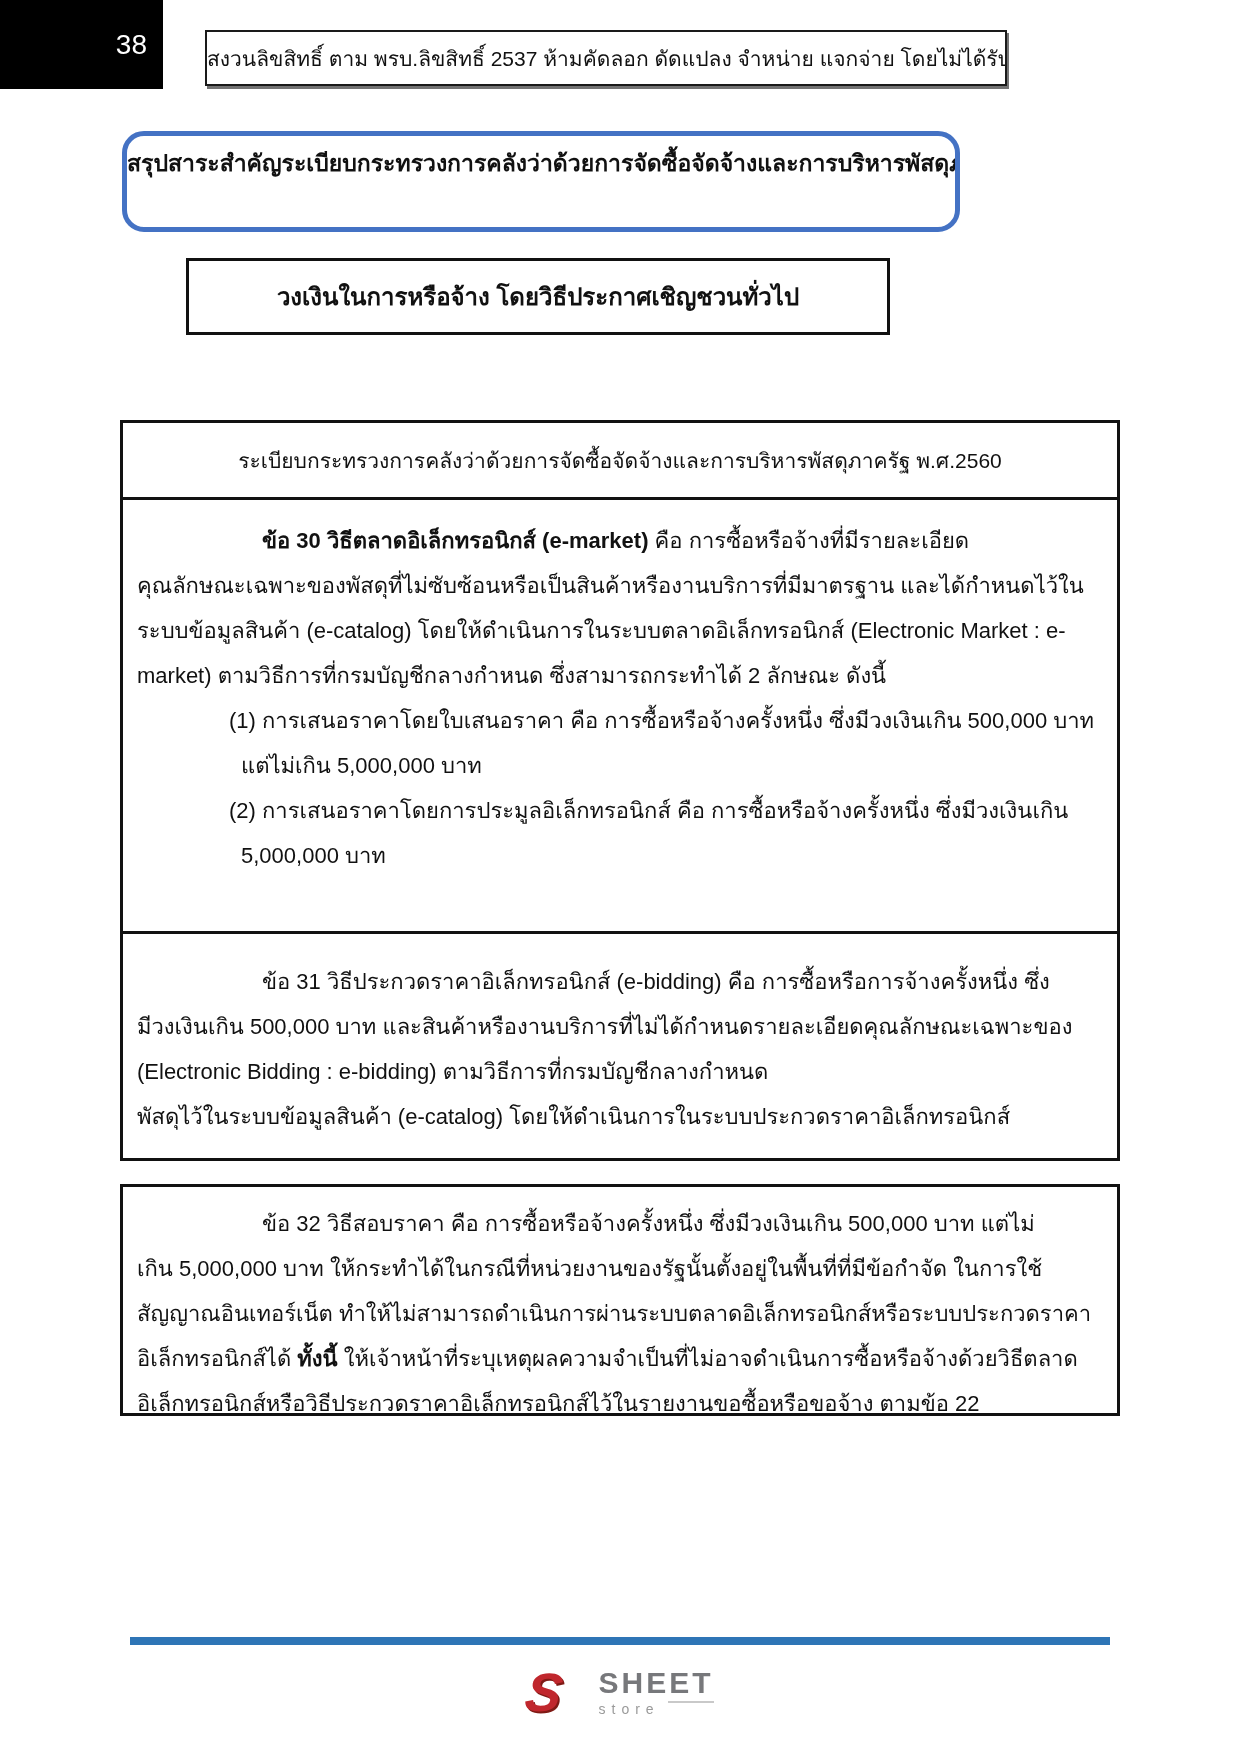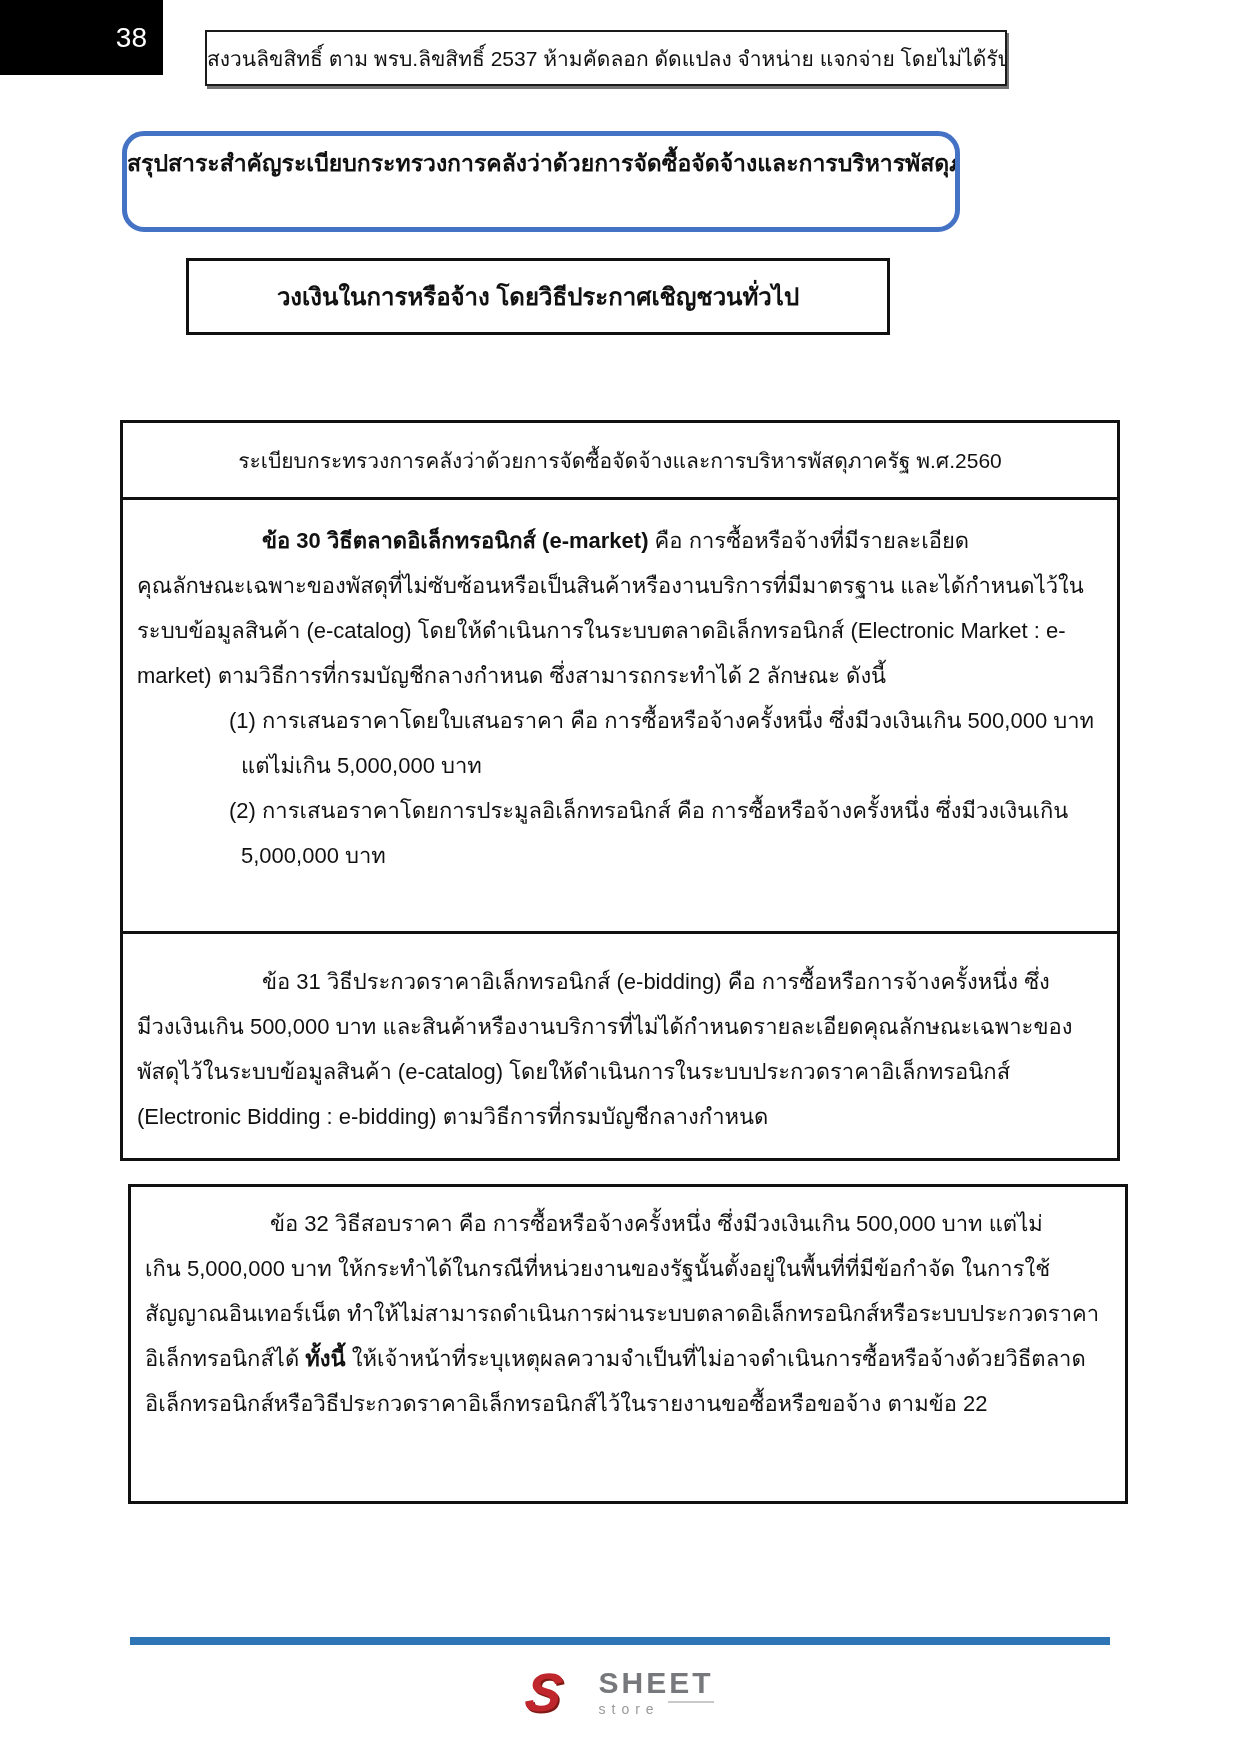--- a/index.html
+++ b/index.html
@@ -12,7 +12,7 @@
 
   
   .pagenum-box {
-    position:absolute; left:0; top:38; width:163px; height:75px;
+    position:absolute; left:0; top:38; width:163px; height:89px;
     background:#000; color:#fff; font-size:28px;
     display:flex; align-items:center; justify-content:flex-end;
     padding-right:16px; box-sizing:border-box;

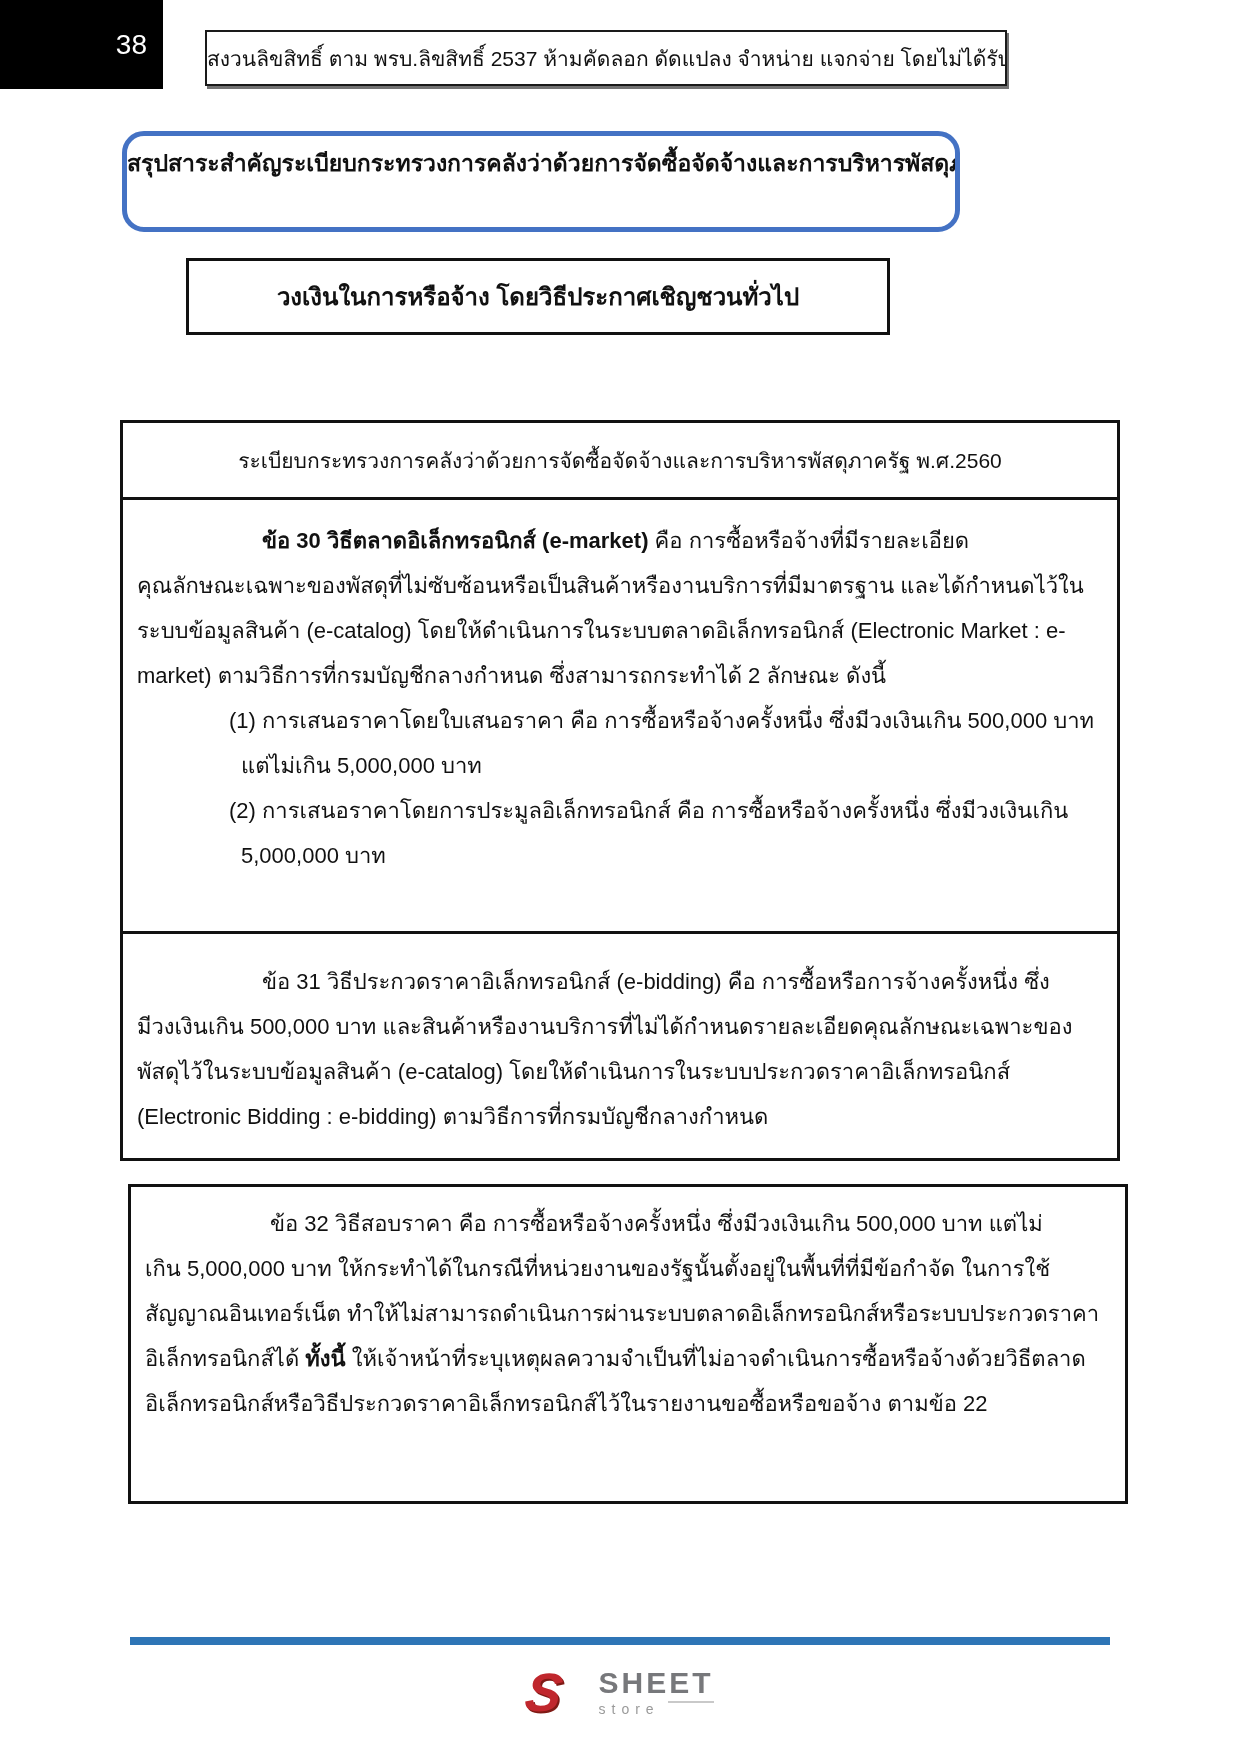--- a/index.html
+++ b/index.html
@@ -121,8 +121,8 @@
   <div class="clause clause-31">
     <div class="line ind-lead">ข้อ 31 วิธีประกวดราคาอิเล็กทรอนิกส์ (e-bidding) คือ การซื้อหรือการจ้างครั้งหนึ่ง  ซึ่ง</div>
     <div class="line">มีวงเงินเกิน 500,000 บาท และสินค้าหรืองานบริการที่ไม่ได้กำหนดรายละเอียดคุณลักษณะเฉพาะของ</div>
+    <div class="line">(Electronic Bidding : e-bidding) ตามวิธีการที่กรมบัญชีกลางกำหนด</div>
     <div class="line">พัสดุไว้ในระบบข้อมูลสินค้า (e-catalog) โดยให้ดำเนินการในระบบประกวดราคาอิเล็กทรอนิกส์</div>
-    <div class="line">(Electronic Bidding : e-bidding) ตามวิธีการที่กรมบัญชีกลางกำหนด</div>
   </div>
 
   <div class="clause clause-32">

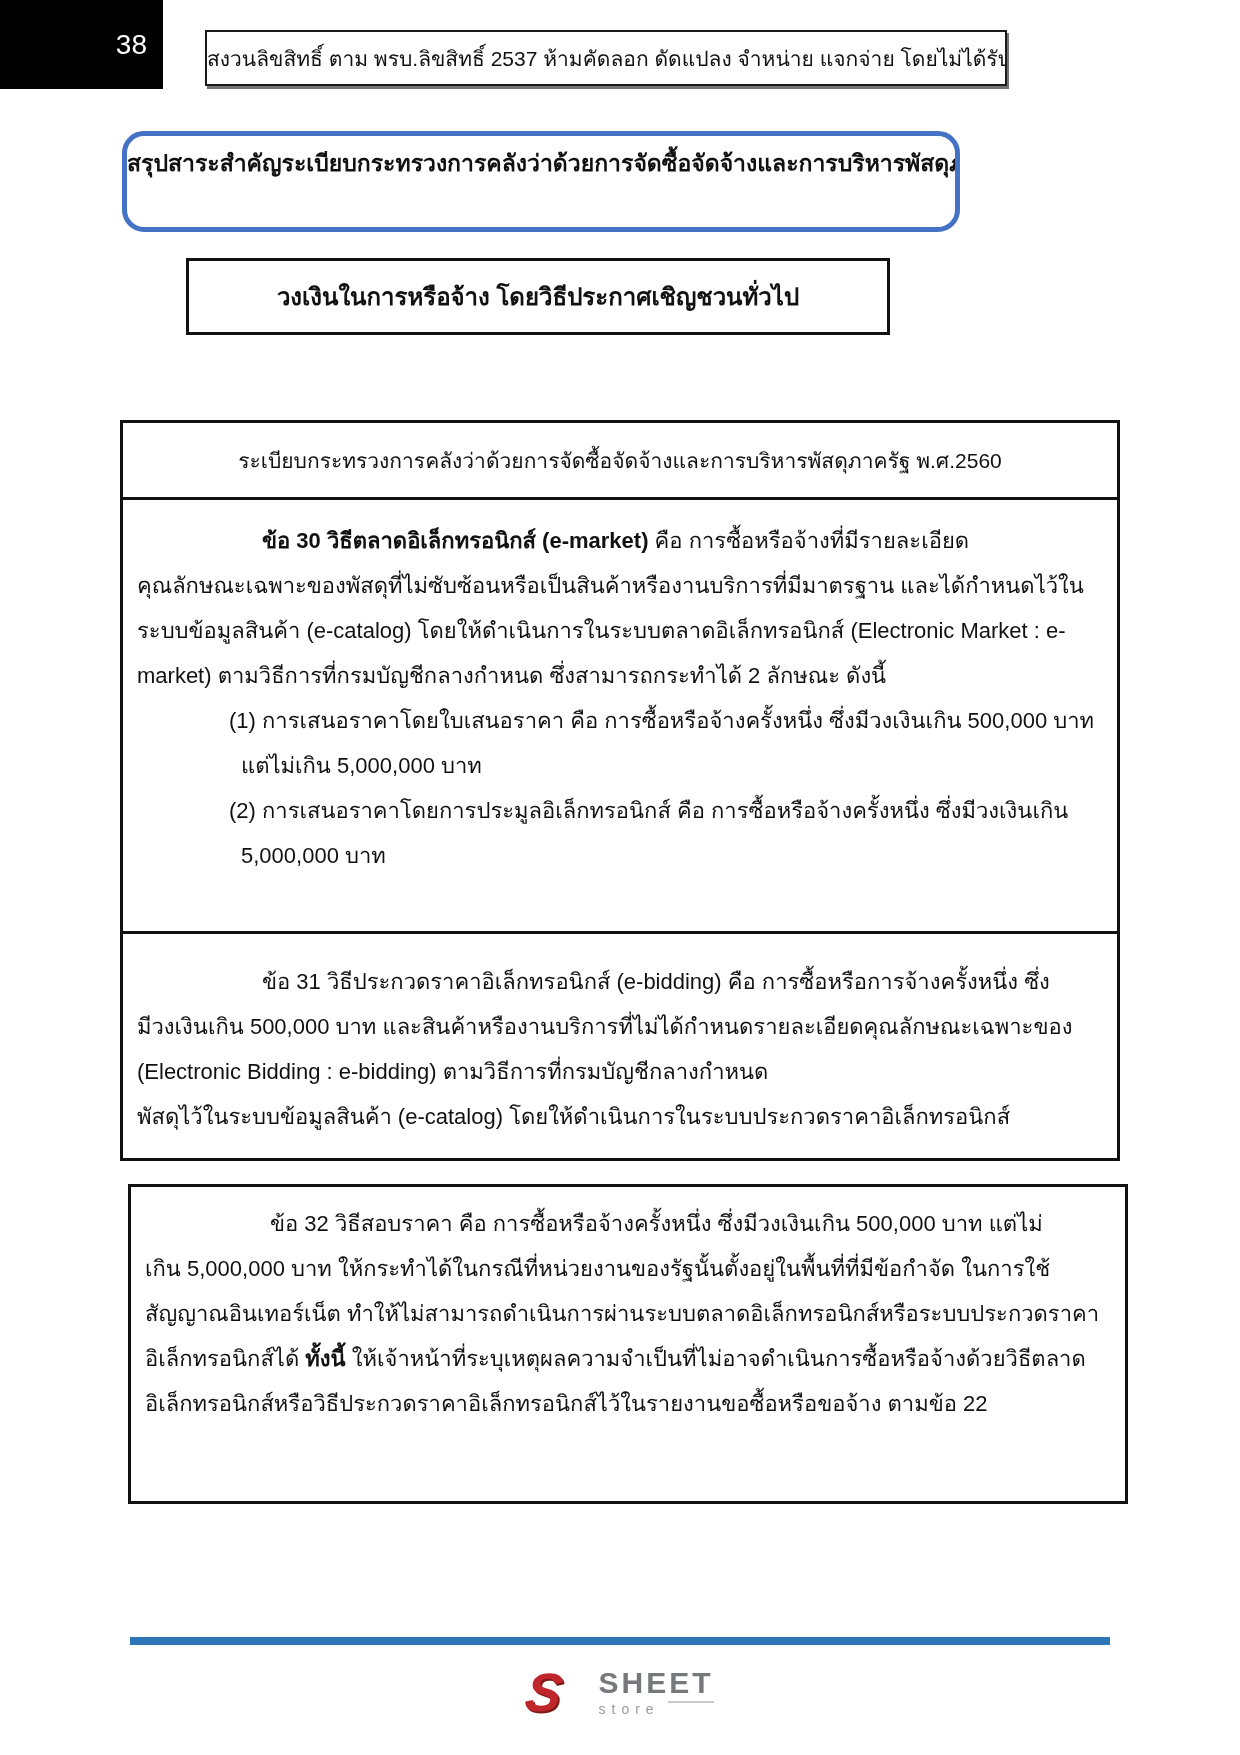--- a/index.html
+++ b/index.html
@@ -55,7 +55,7 @@
   }
   .clause-30 { top:497px; height:476px; padding-top:18px; }
   .clause-31 { top:931px; height:230px; padding-top:25px; }
-  .clause-32 { top:1184px; height:320px; padding-top:14px;margin-left:8px; }
+  .clause-32 { top:1184px; height:232px; padding-top:14px; }
   .ind-lead { padding-left:125px; }
   .ind-item { padding-left:92px; }
   .ind-sub  { padding-left:104px; }

